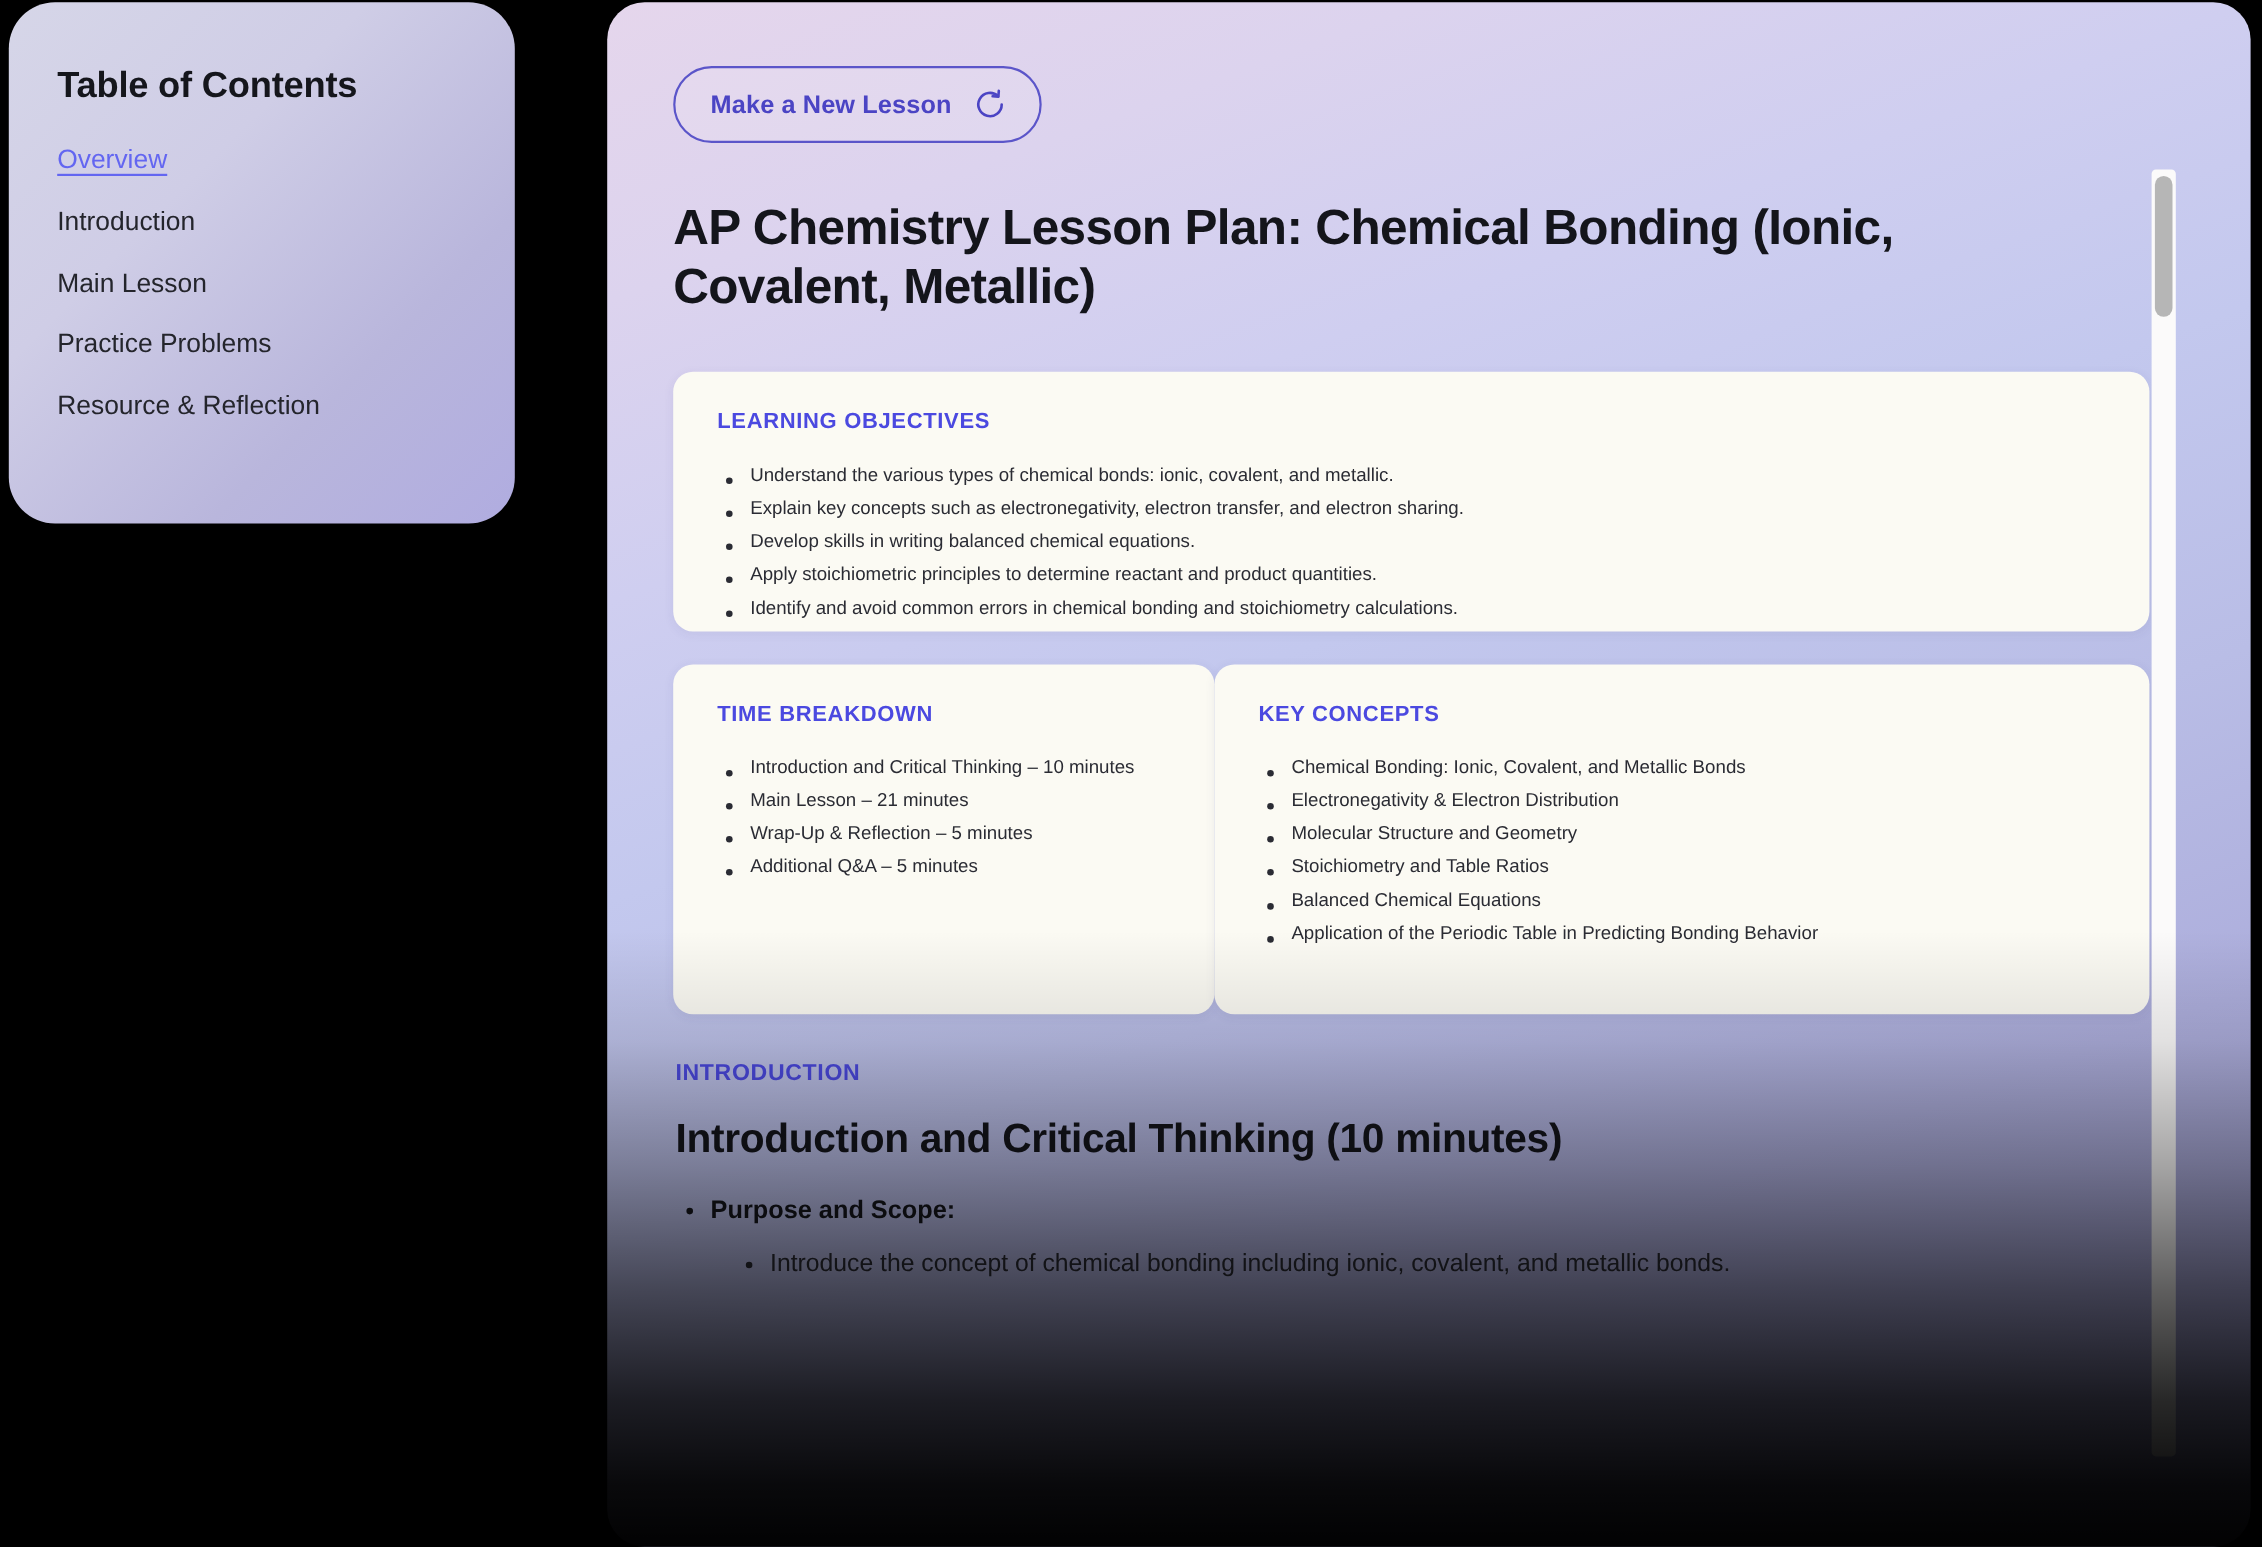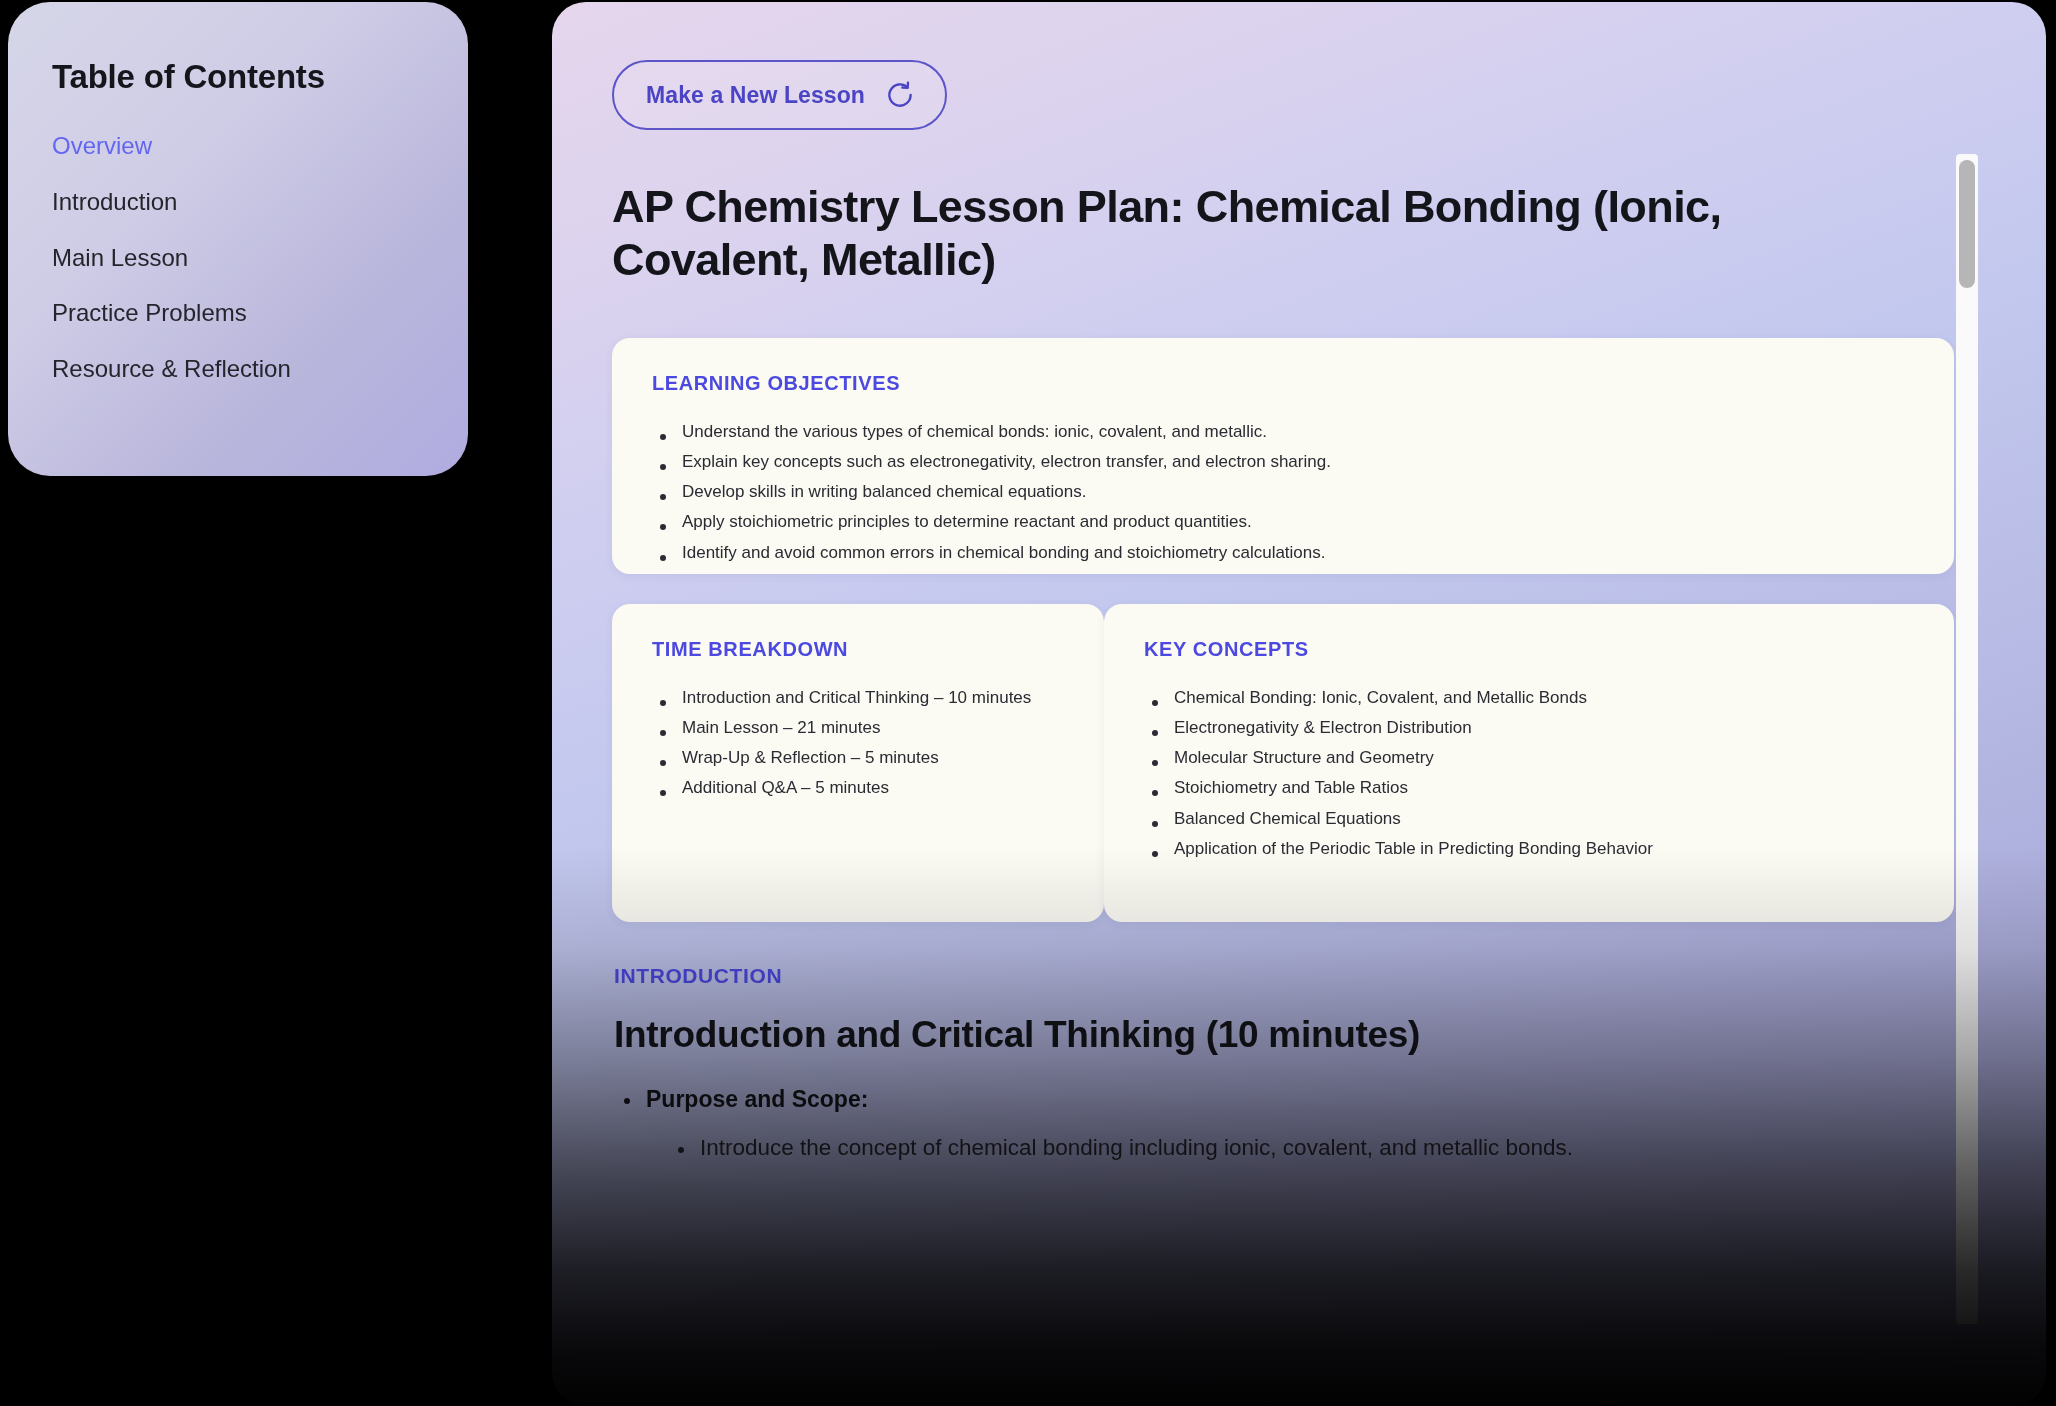--- a/index.html
+++ b/index.html
@@ -52,6 +52,7 @@
   }
   .toc-item.active {
     color: #6366f1;
+    text-decoration: underline;
     text-underline-offset: 5px;
   }
 

